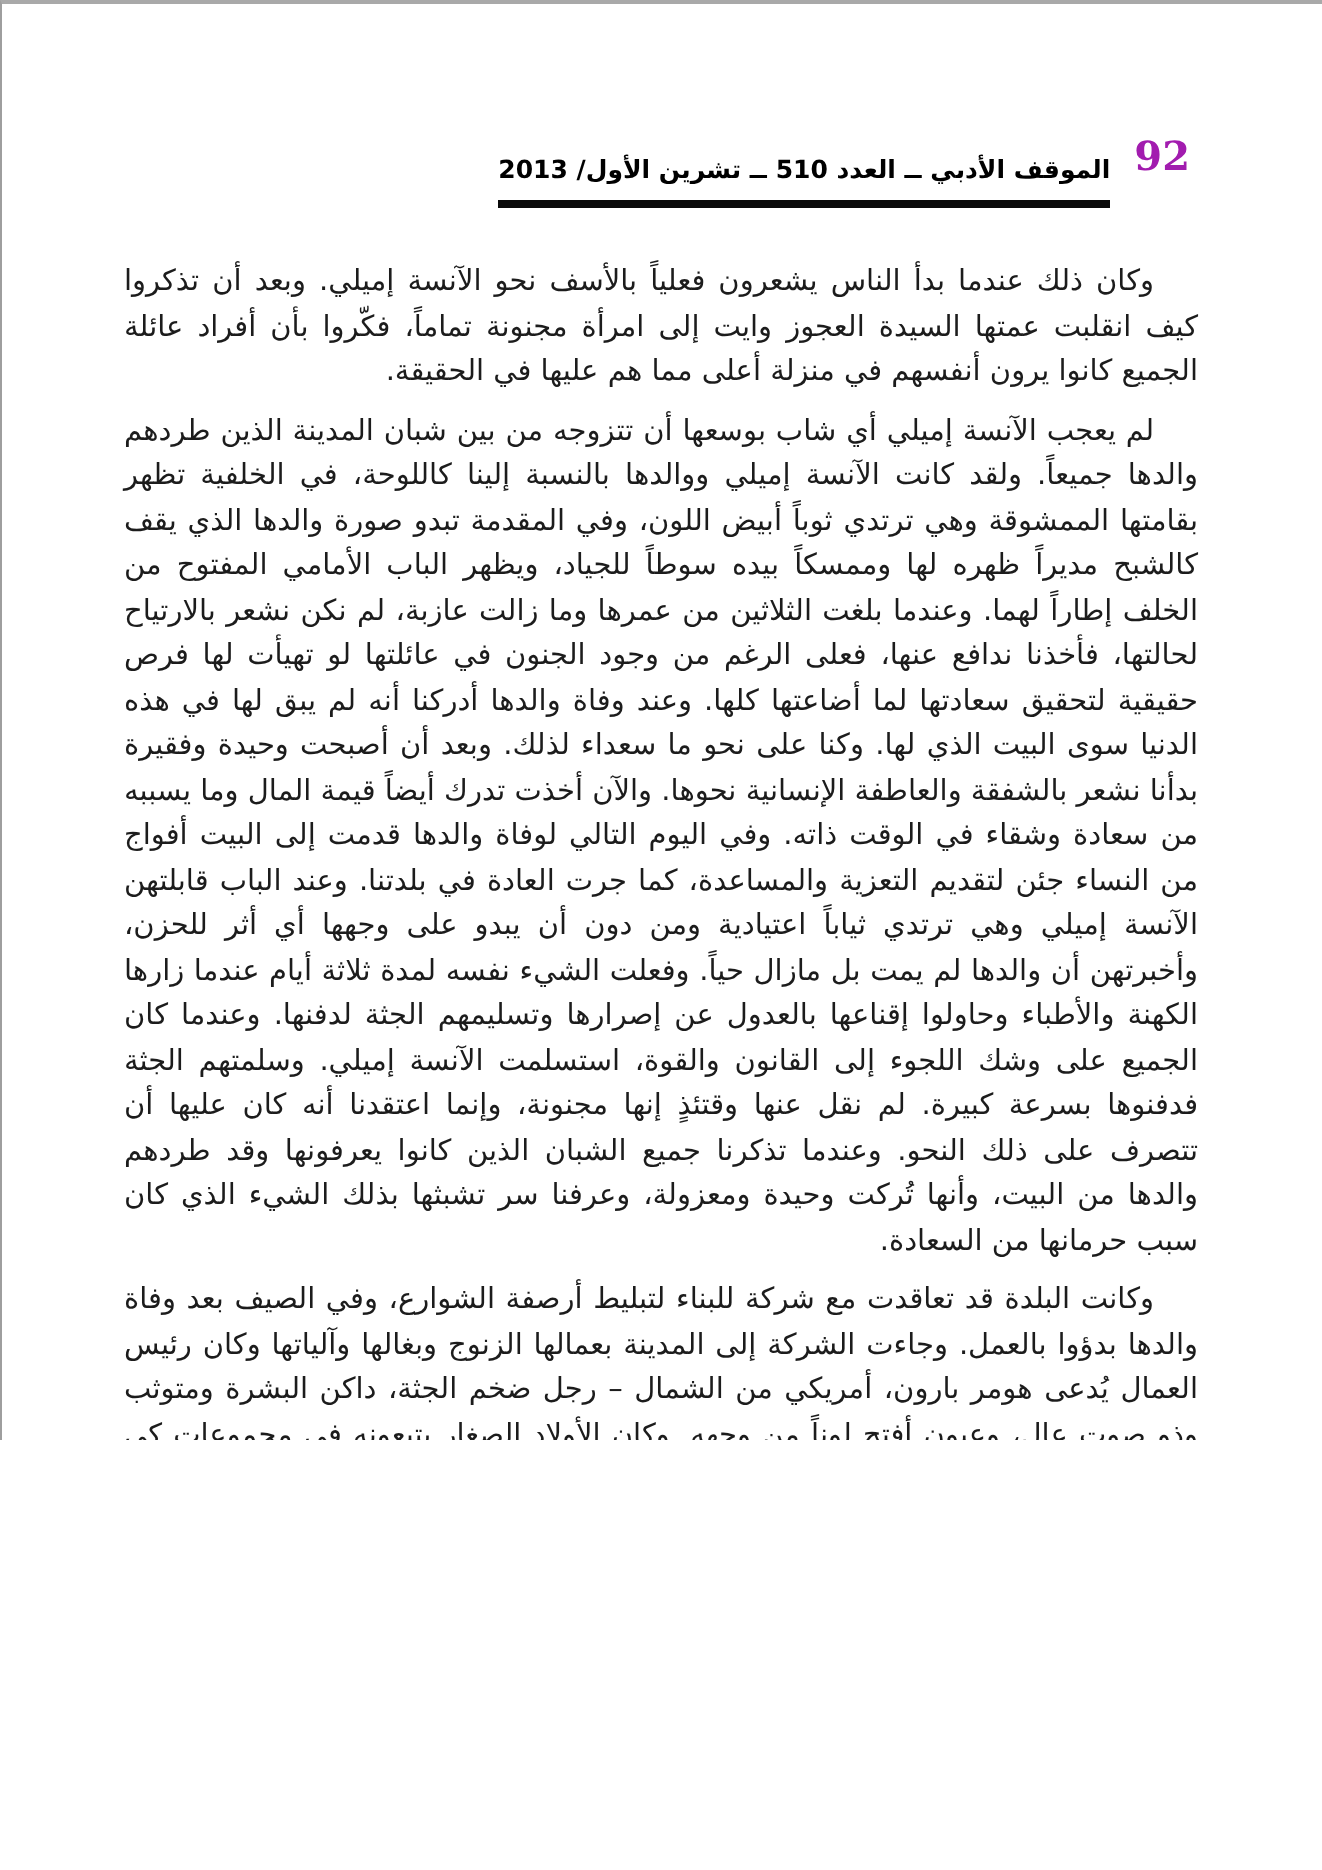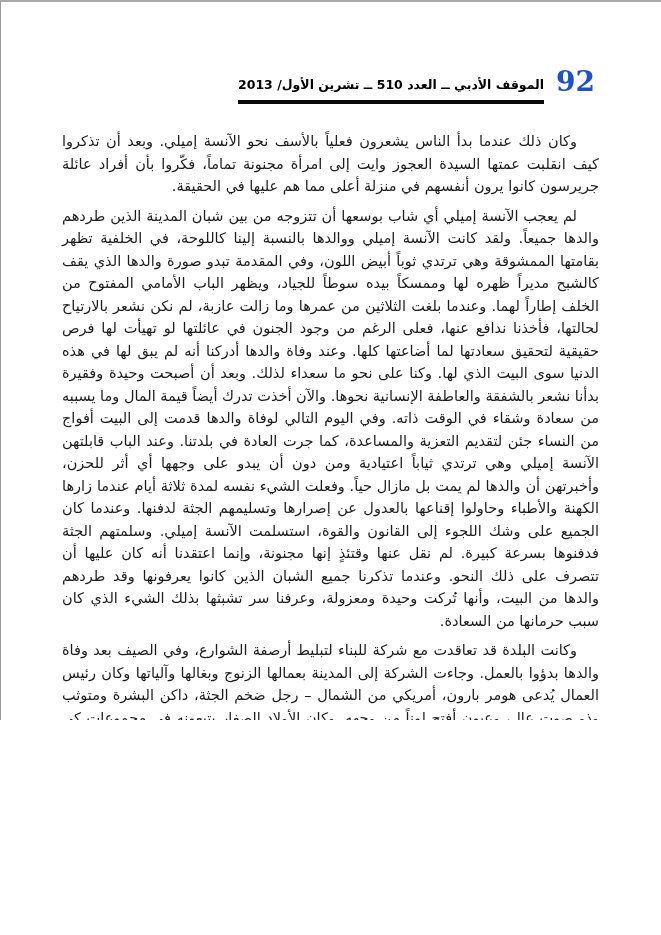--- a/index.html
+++ b/index.html
@@ -41,9 +41,9 @@
   }
   .page-number {
     font-family: "DejaVu Serif", serif;
-    font-size: 28px;
+    font-size: 20px;
     font-weight: bold;
-    color: #1d4ed8;
+    color: #a21caf;
     line-height: 1;
   }
   .body-text {

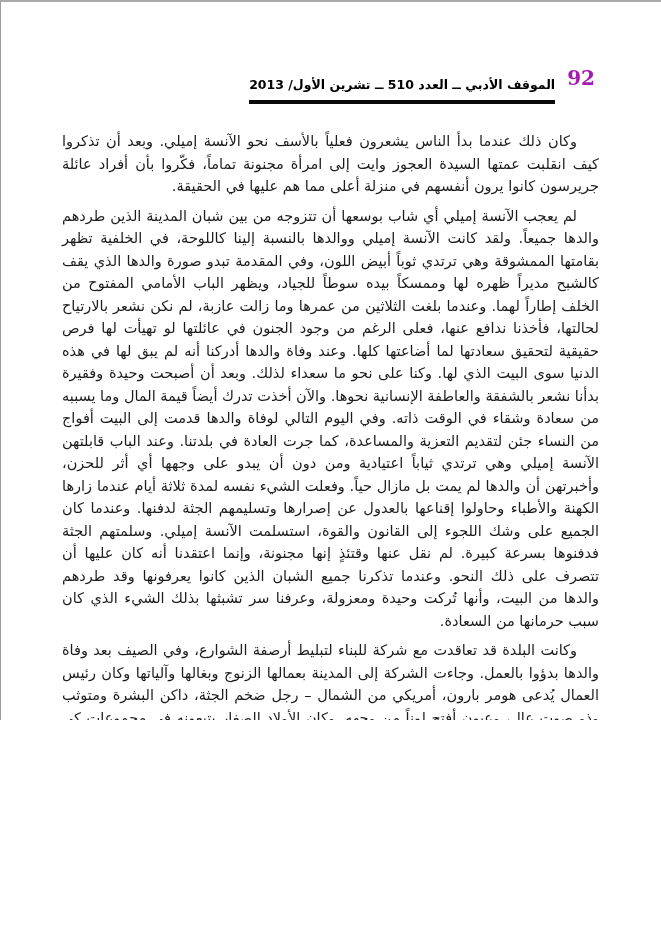--- a/index.html
+++ b/index.html
@@ -73,7 +73,7 @@
   </div>
 
   <div class="body-text">
-    <p>وكان ذلك عندما بدأ الناس يشعرون فعلياً بالأسف نحو الآنسة إميلي. وبعد أن تذكروا كيف انقلبت عمتها السيدة العجوز وايت إلى امرأة مجنونة تماماً، فكّروا بأن أفراد عائلة جريرسون كانوا يرون أنفسهم في منزلة أعلى مما هم عليها في الحقيقة.</p>
+    <p>وكان ذلك عندما بدأ الناس يشعرون فعلياً بالأسف نحو الآنسة إميلي. وبعد أن تذكروا كيف انقلبت عمتها السيدة العجوز وايت إلى امرأة مجنونة تماماً، فكّروا بأن أفراد عائلة الجميع كانوا يرون أنفسهم في منزلة أعلى مما هم عليها في الحقيقة.</p>
     <p>لم يعجب الآنسة إميلي أي شاب بوسعها أن تتزوجه من بين شبان المدينة الذين طردهم والدها جميعاً. ولقد كانت الآنسة إميلي ووالدها بالنسبة إلينا كاللوحة، في الخلفية تظهر بقامتها الممشوقة وهي ترتدي ثوباً أبيض اللون، وفي المقدمة تبدو صورة والدها الذي يقف كالشبح مديراً ظهره لها وممسكاً بيده سوطاً للجياد، ويظهر الباب الأمامي المفتوح من الخلف إطاراً لهما. وعندما بلغت الثلاثين من عمرها وما زالت عازبة، لم نكن نشعر بالارتياح لحالتها، فأخذنا ندافع عنها، فعلى الرغم من وجود الجنون في عائلتها لو تهيأت لها فرص حقيقية لتحقيق سعادتها لما أضاعتها كلها. وعند وفاة والدها أدركنا أنه لم يبق لها في هذه الدنيا سوى البيت الذي لها. وكنا على نحو ما سعداء لذلك. وبعد أن أصبحت وحيدة وفقيرة بدأنا نشعر بالشفقة والعاطفة الإنسانية نحوها. والآن أخذت تدرك أيضاً قيمة المال وما يسببه من سعادة وشقاء في الوقت ذاته. وفي اليوم التالي لوفاة والدها قدمت إلى البيت أفواج من النساء جئن لتقديم التعزية والمساعدة، كما جرت العادة في بلدتنا. وعند الباب قابلتهن الآنسة إميلي وهي ترتدي ثياباً اعتيادية ومن دون أن يبدو على وجهها أي أثر للحزن، وأخبرتهن أن والدها لم يمت بل مازال حياً. وفعلت الشيء نفسه لمدة ثلاثة أيام عندما زارها الكهنة والأطباء وحاولوا إقناعها بالعدول عن إصرارها وتسليمهم الجثة لدفنها. وعندما كان الجميع على وشك اللجوء إلى القانون والقوة، استسلمت الآنسة إميلي. وسلمتهم الجثة فدفنوها بسرعة كبيرة. لم نقل عنها وقتئذٍ إنها مجنونة، وإنما اعتقدنا أنه كان عليها أن تتصرف على ذلك النحو. وعندما تذكرنا جميع الشبان الذين كانوا يعرفونها وقد طردهم والدها من البيت، وأنها تُركت وحيدة ومعزولة، وعرفنا سر تشبثها بذلك الشيء الذي كان سبب حرمانها من السعادة.</p>
     <p>وكانت البلدة قد تعاقدت مع شركة للبناء لتبليط أرصفة الشوارع، وفي الصيف بعد وفاة والدها بدؤوا بالعمل. وجاءت الشركة إلى المدينة بعمالها الزنوج وبغالها وآلياتها وكان رئيس العمال يُدعى هومر بارون، أمريكي من الشمال – رجل ضخم الجثة، داكن البشرة ومتوثب وذو صوت عالٍ، وعيون أفتح لوناً من وجهه. وكان الأولاد الصغار يتبعونه في مجموعات كي يستمعوا إليه وهو يشتم العمال الزنوج في الوقت الذي يكون فيه الآخرون يغنون على صوت الفؤوس وهي ترتفع وتهبط. وهكذا تعرّف هومر بارون على جميع الناس في البلدة. فإذا مررت بالساحة وسمعت ضحكاً كثيراً فسوف ترى هومر بارون في وسط الجماعة. وسرعان ما بدأنا نراه بعد ظهر أيام الآحاد بصحبة الآنسة</p>
   </div>

